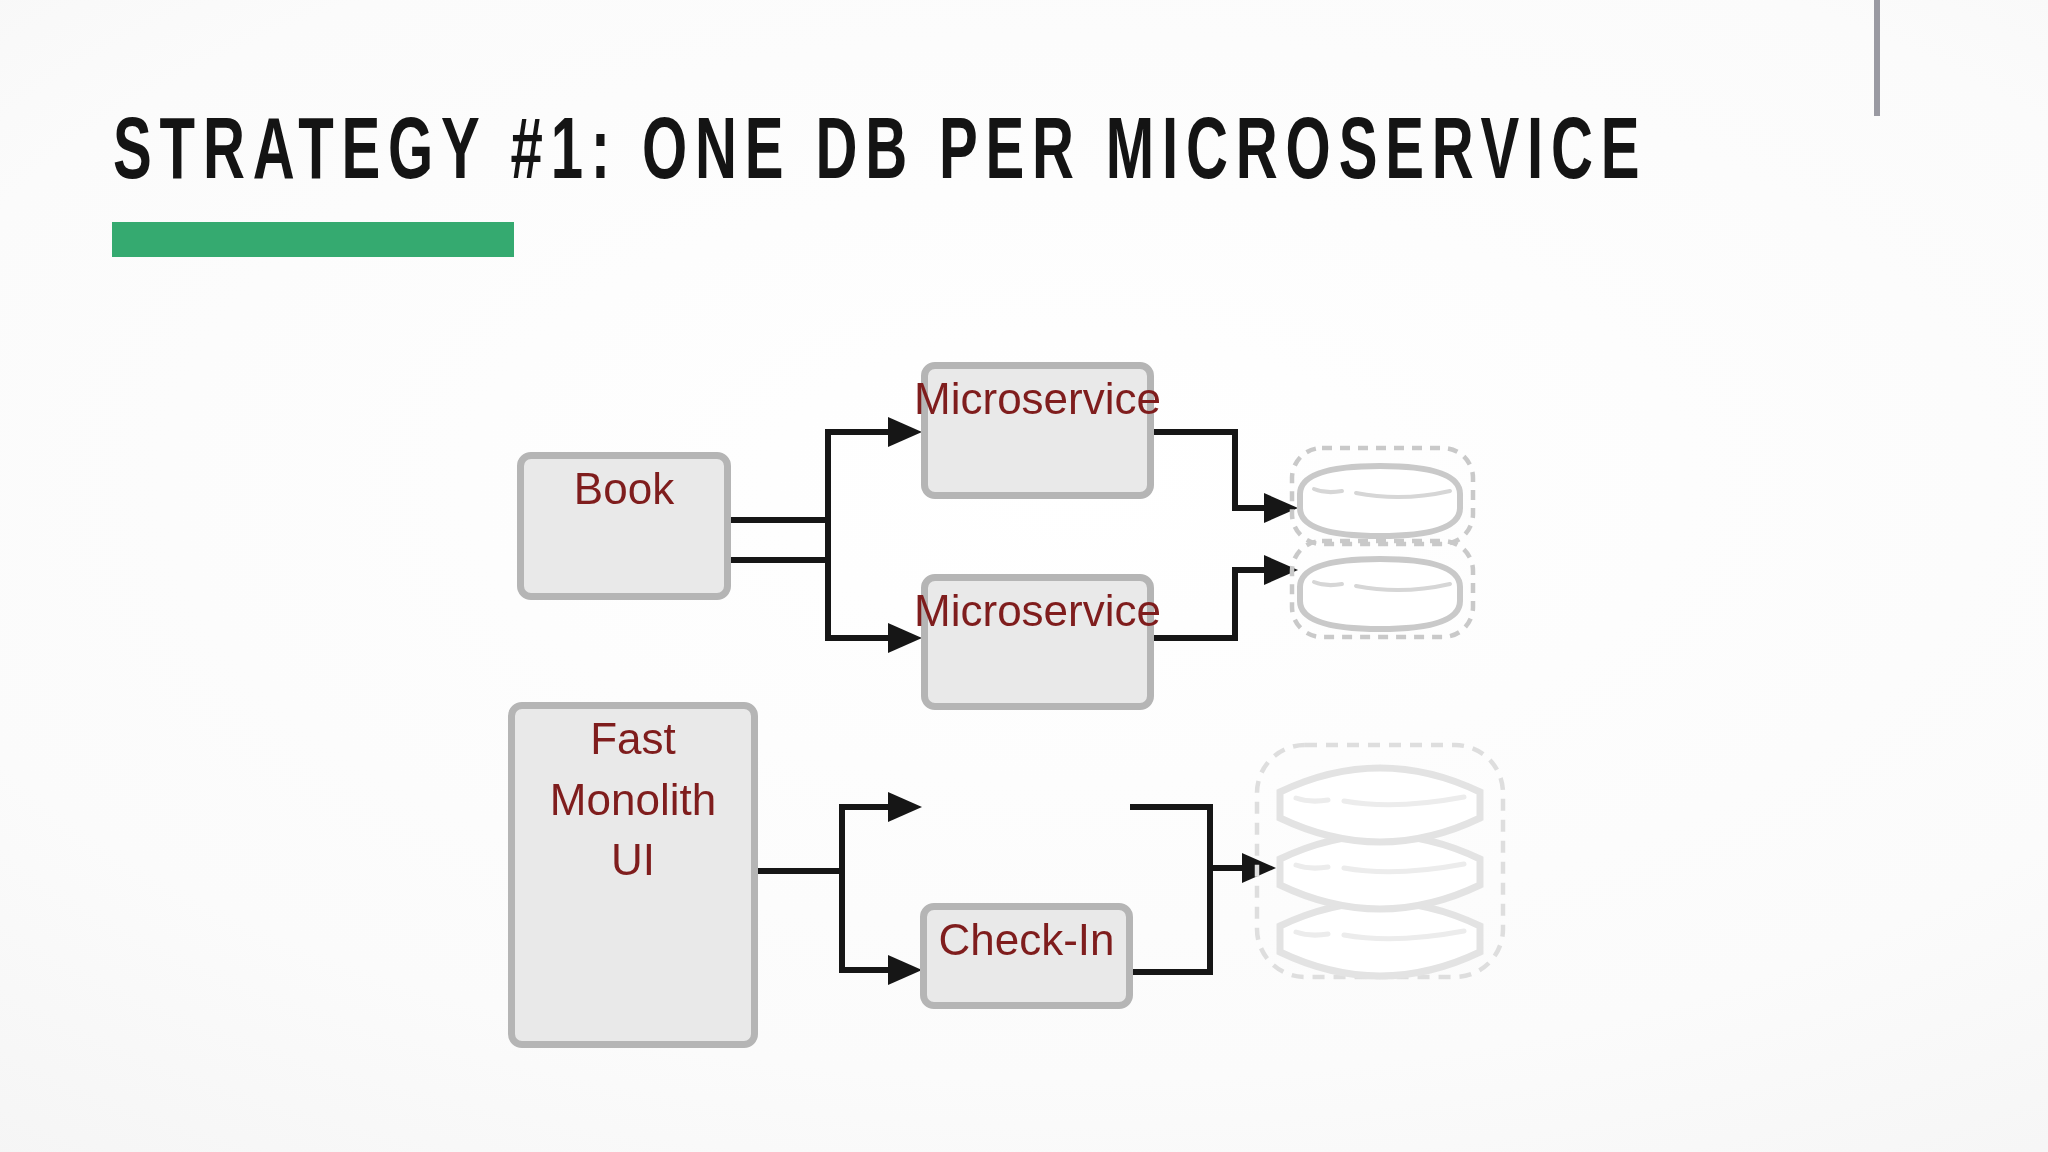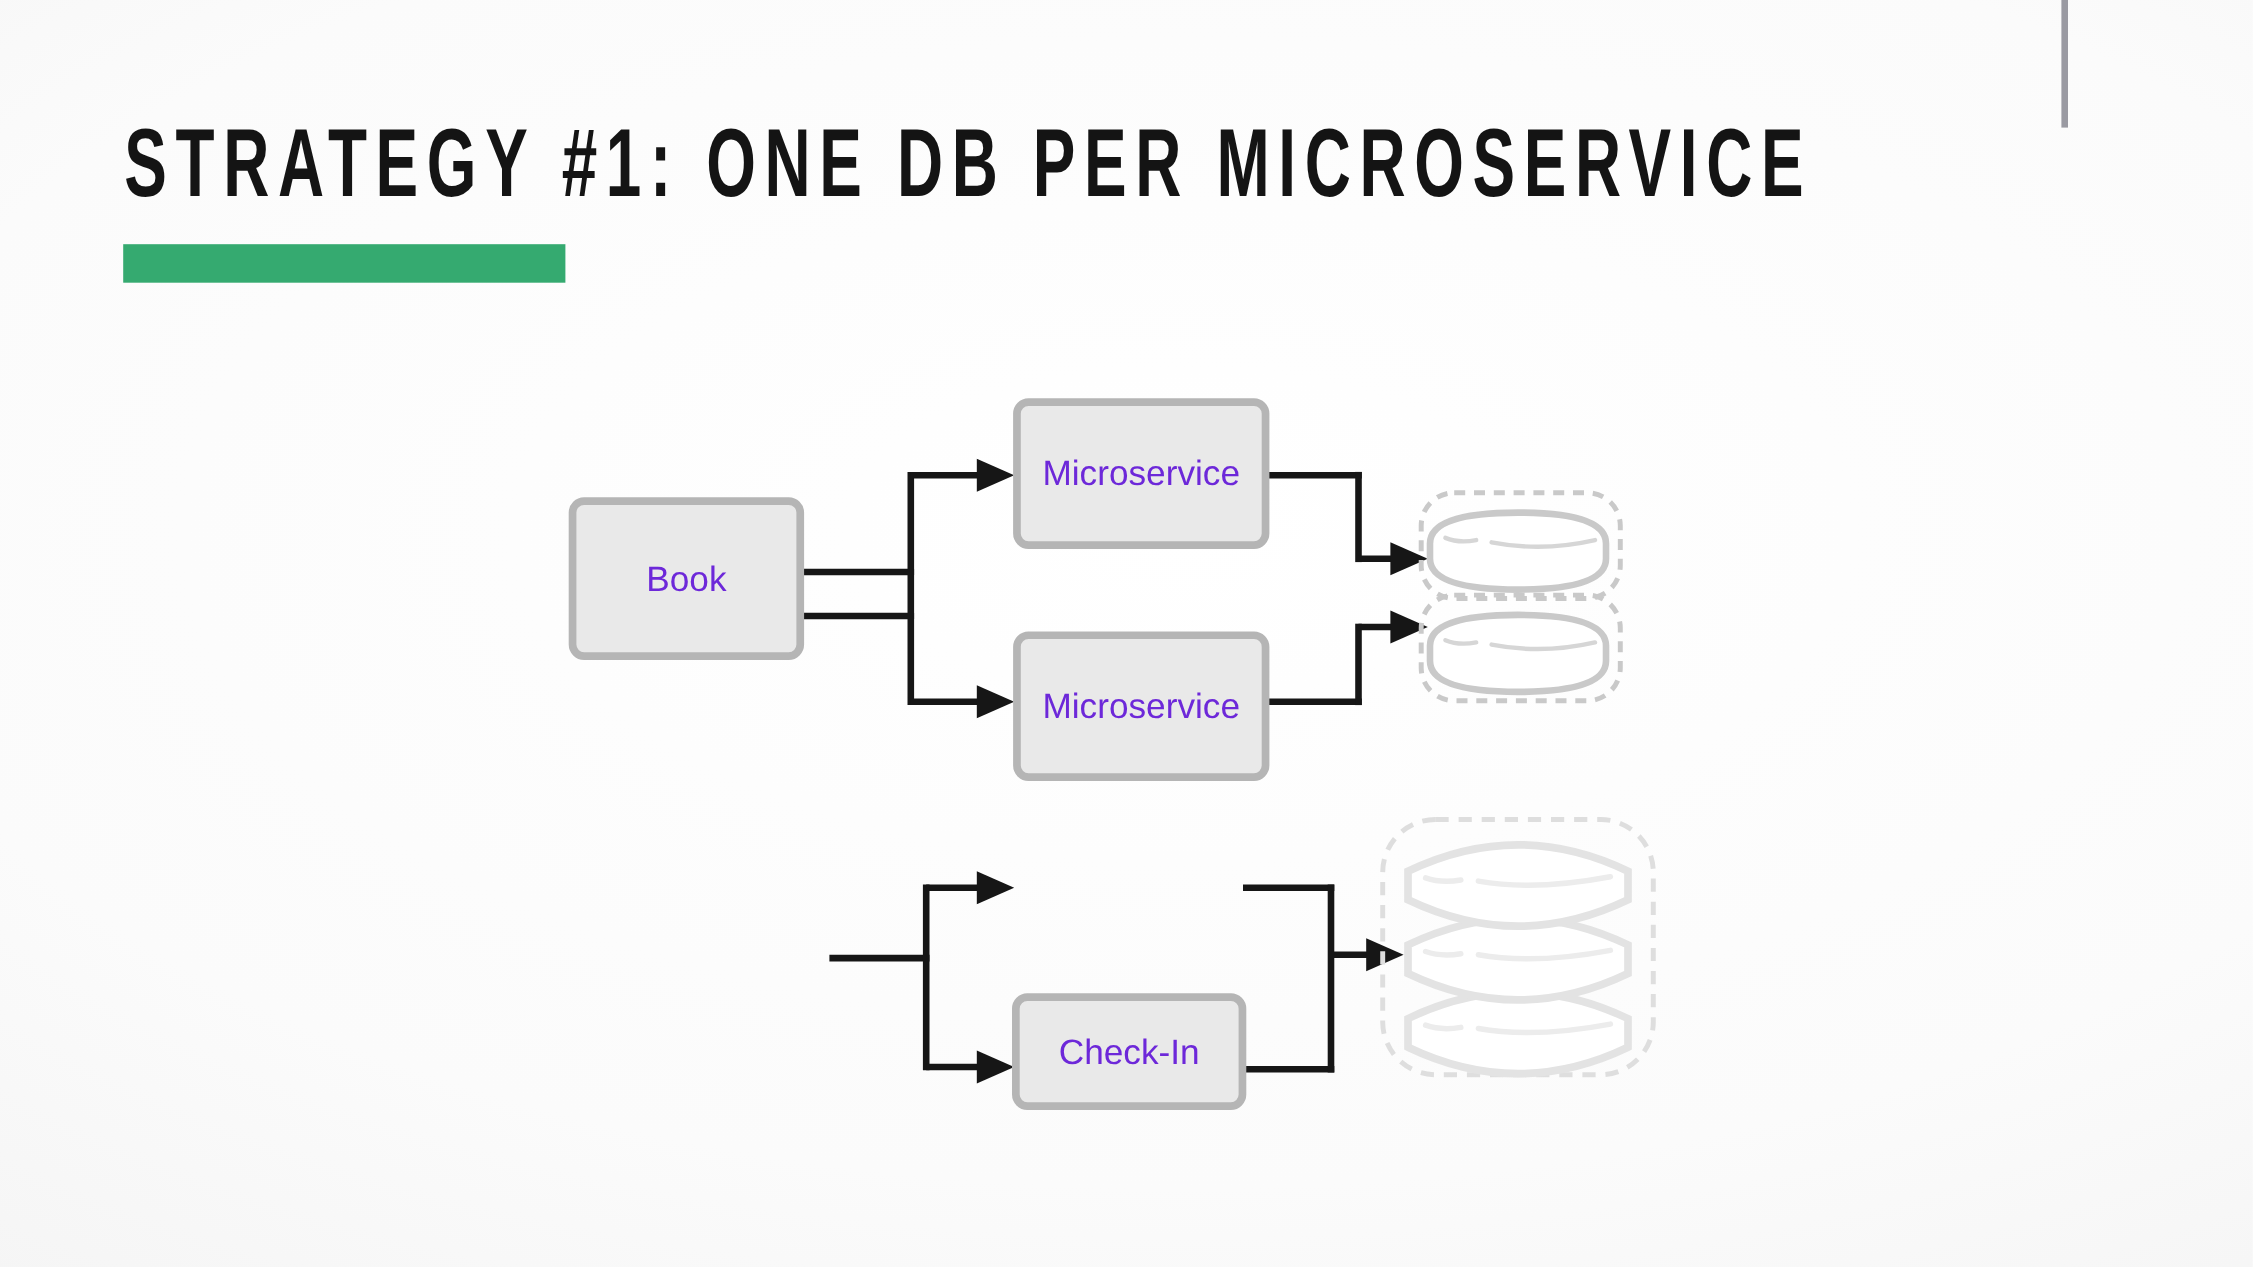--- a/index.html
+++ b/index.html
@@ -38,9 +38,9 @@
     background:#e9e9e9;
     border:7px solid #b5b5b5;
     border-radius:14px;
-    display:flex;align-items:center;justify-content:center;
+    display:flex;justify-content:center;
     text-align:center;
-    font-size:32px;color:#6d28d9;line-height:1.38;
+    font-size:44px;color:#7f1d1d;line-height:1.38;
   }
   .node-book{left:517px;top:452px;width:214px;height:148px;}
   .node-ms-top{left:921px;top:362px;width:233px;height:137px;}

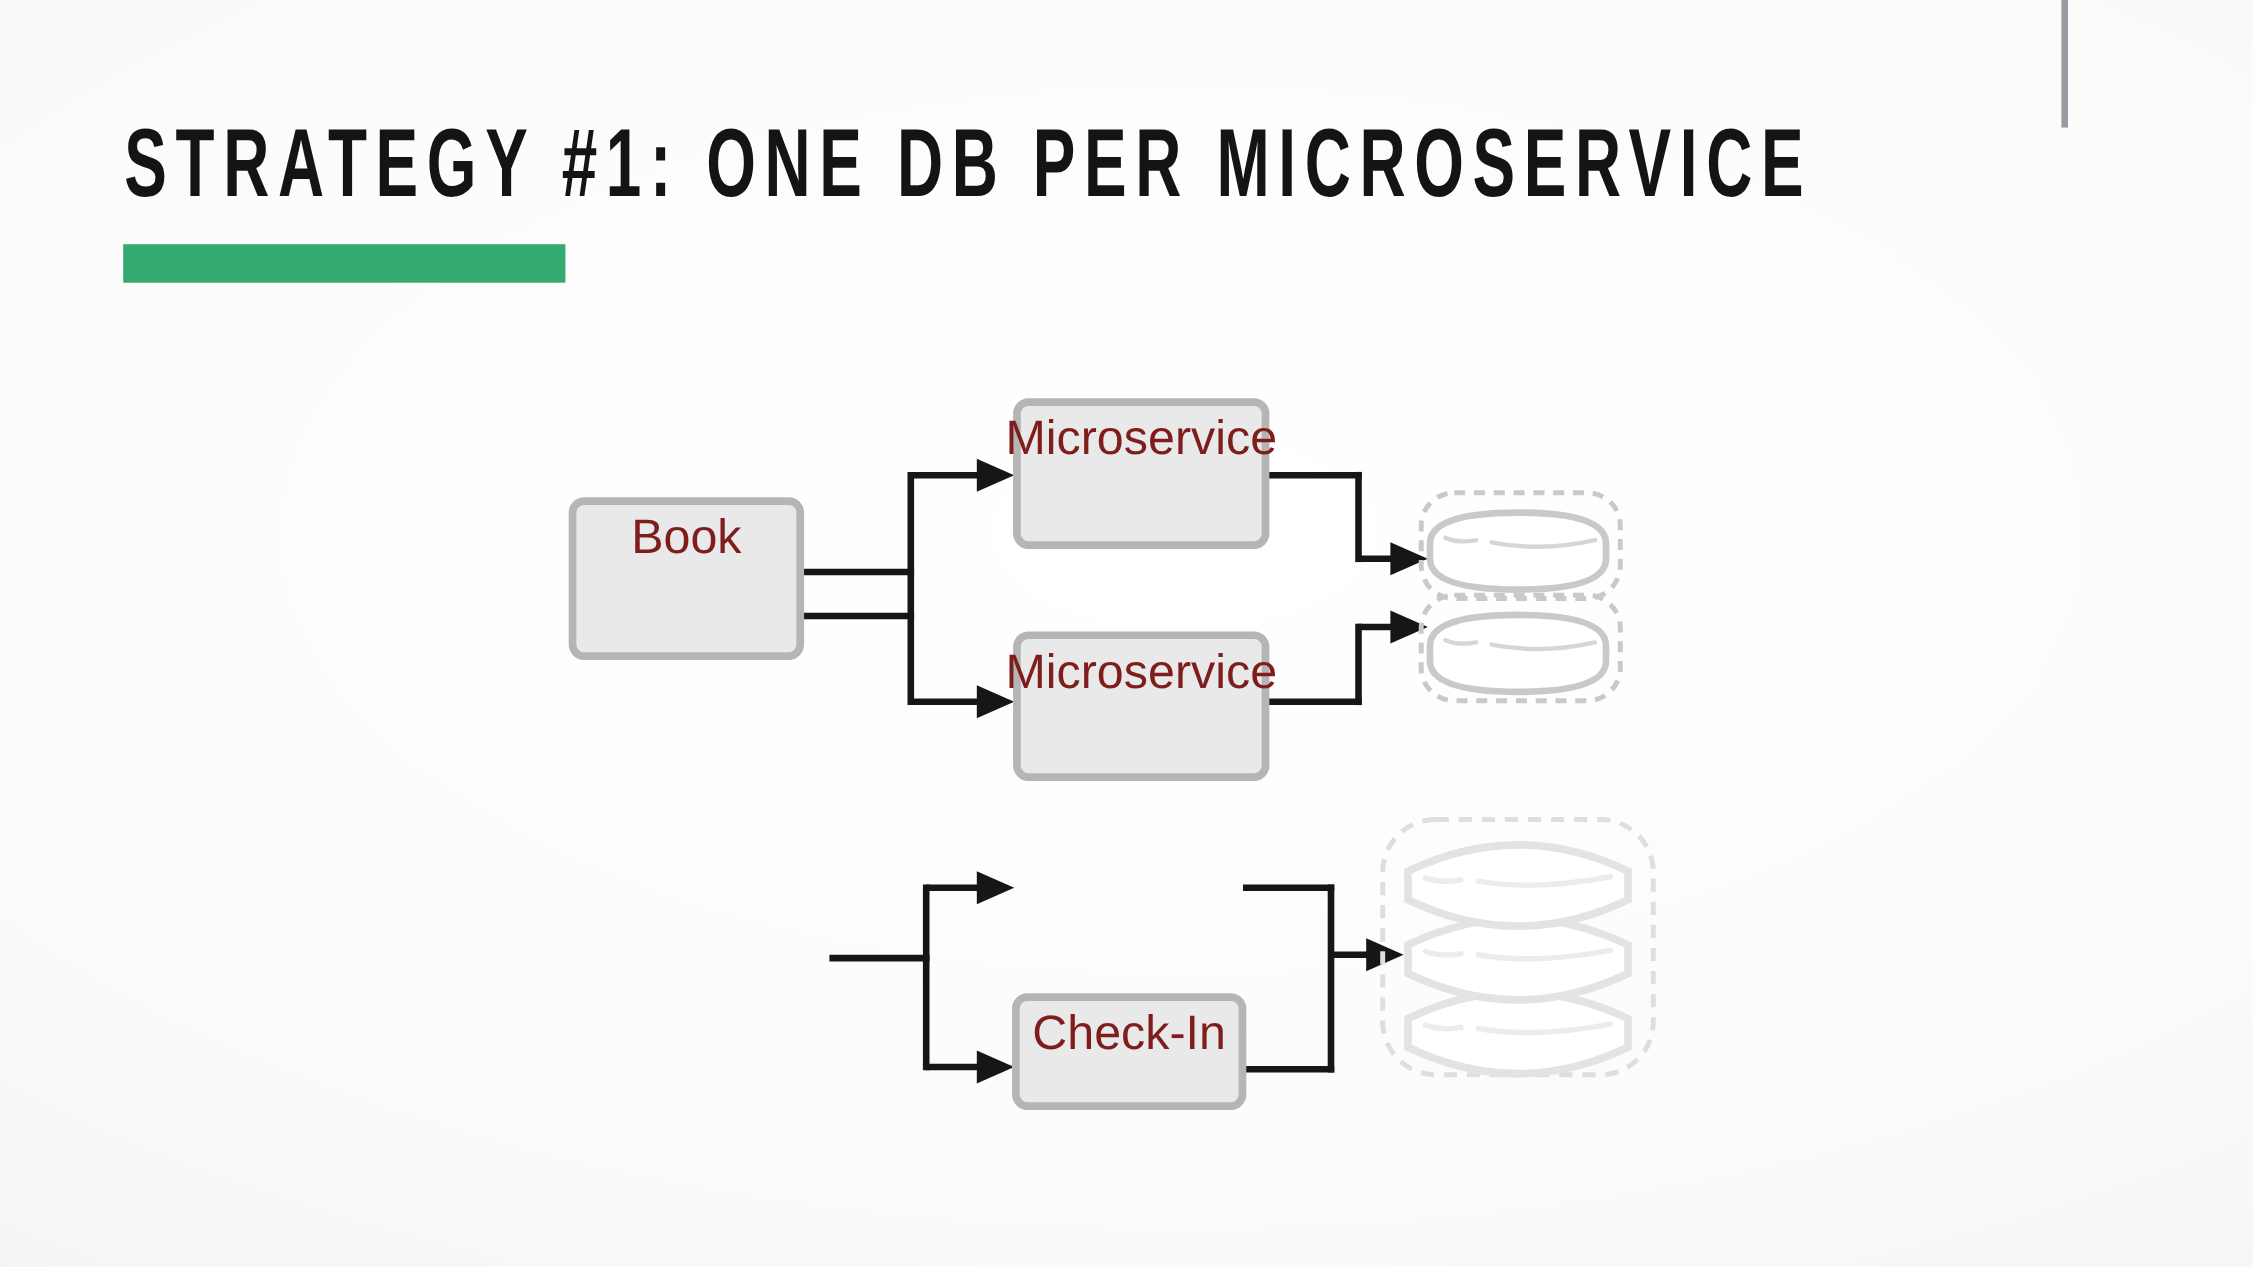--- a/index.html
+++ b/index.html
@@ -158,6 +158,9 @@
     <div class="node node-ms-bottom">
       <span>Microservice</span>
     </div>
+    <div class="node node-monolith">
+      <span>Fast Monolith UI</span>
+    </div>
     <div class="node node-checkin">
       <span>Check-In</span>
     </div>

